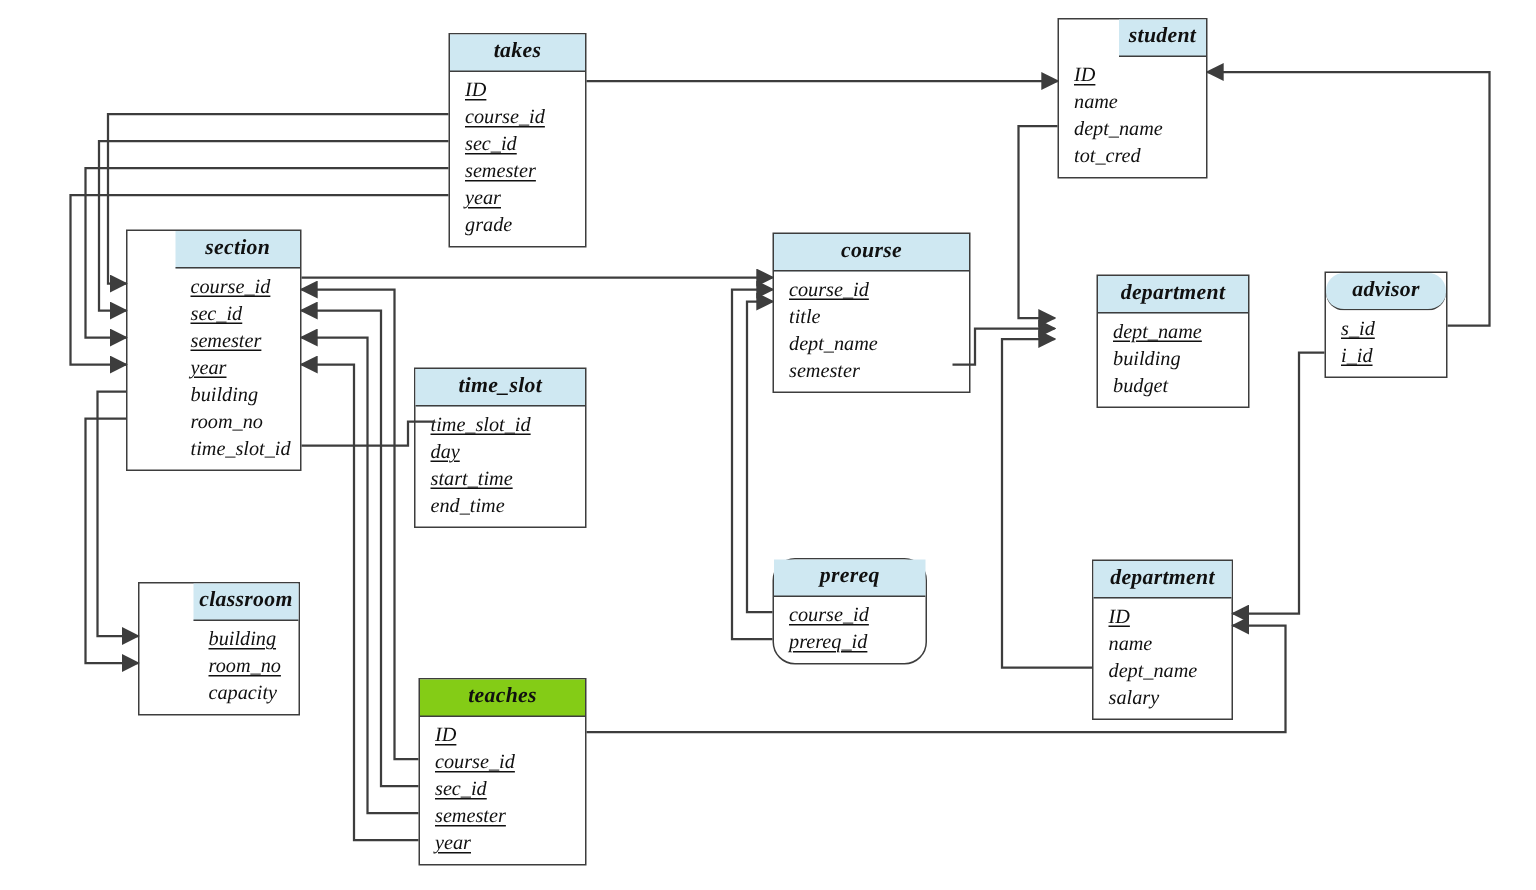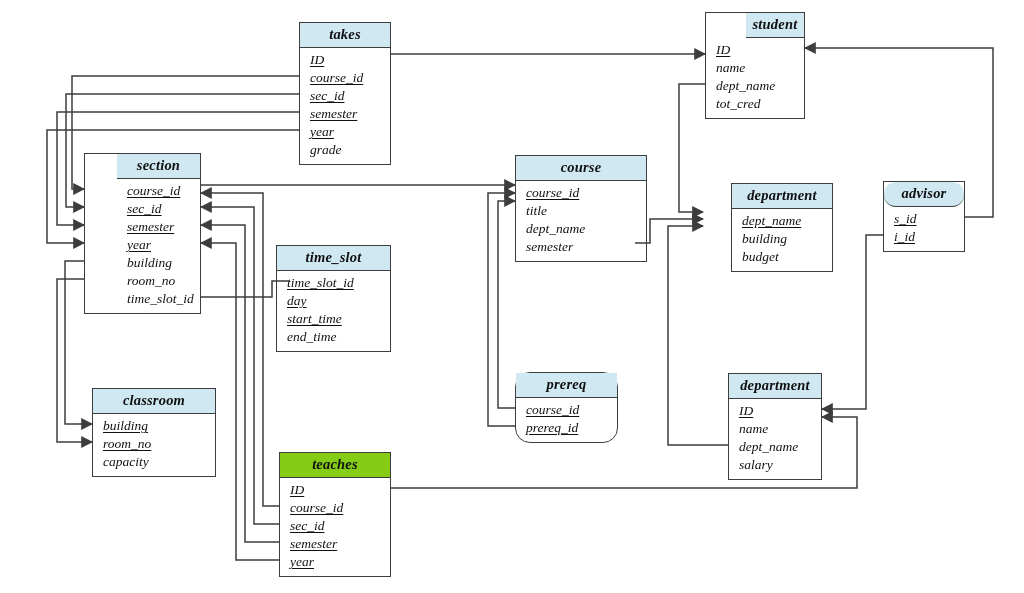--- a/index.html
+++ b/index.html
@@ -122,7 +122,7 @@
         <div class="row"><span>salary</span></div>
       </div>
     </div>
-    <div class="tbl" style="left: 92px; top: 388px; width: 124px; border-color: rgb(61, 61, 61);">
+    <div class="tbl" style="left: 92px; top: 388px; width: 108px; border-color: rgb(61, 61, 61); padding-left: 36px;">
       <div class="tbl-h" style="background: rgb(207, 232, 242); border-color: rgb(61, 61, 61);">classroom</div>
       <div class="rows">
         <div class="row"><span class="u">building</span></div>

